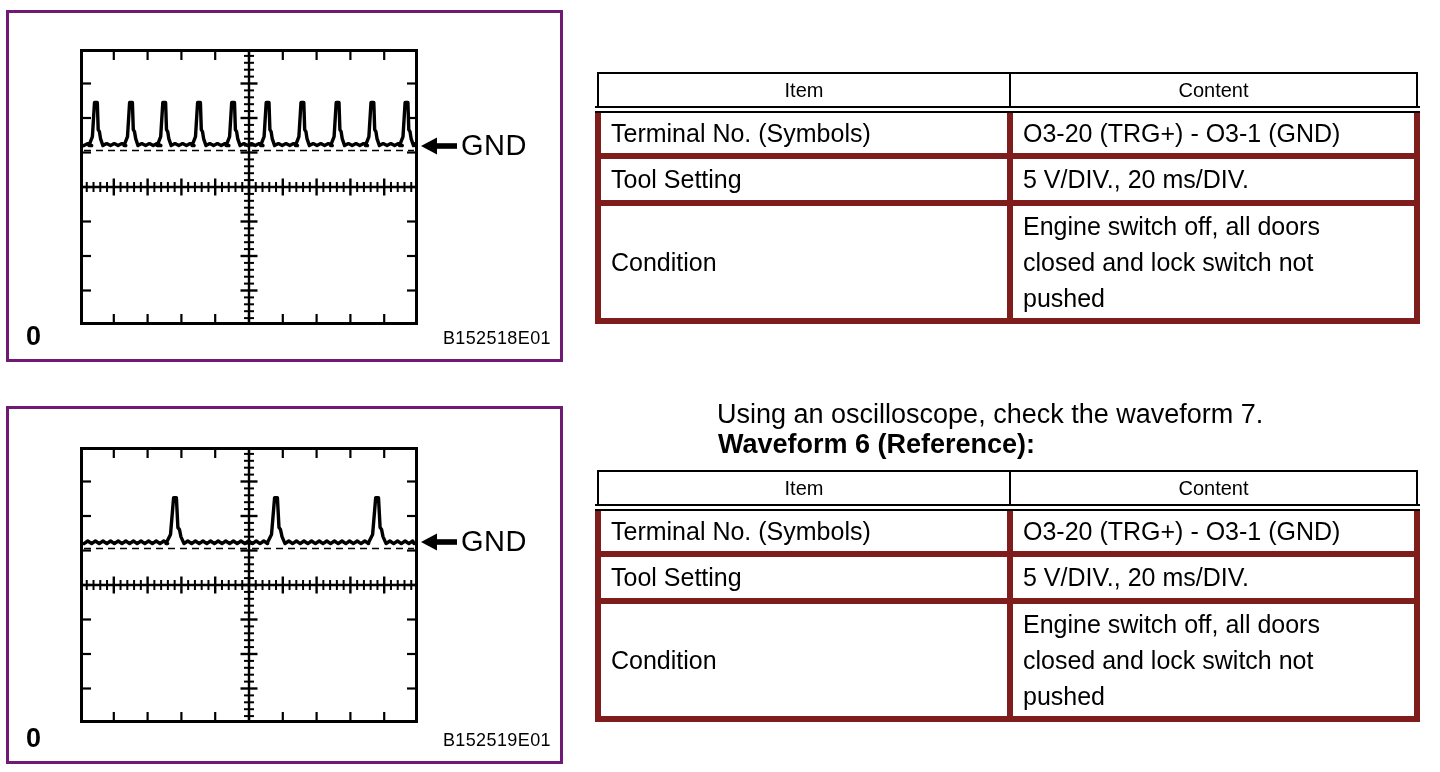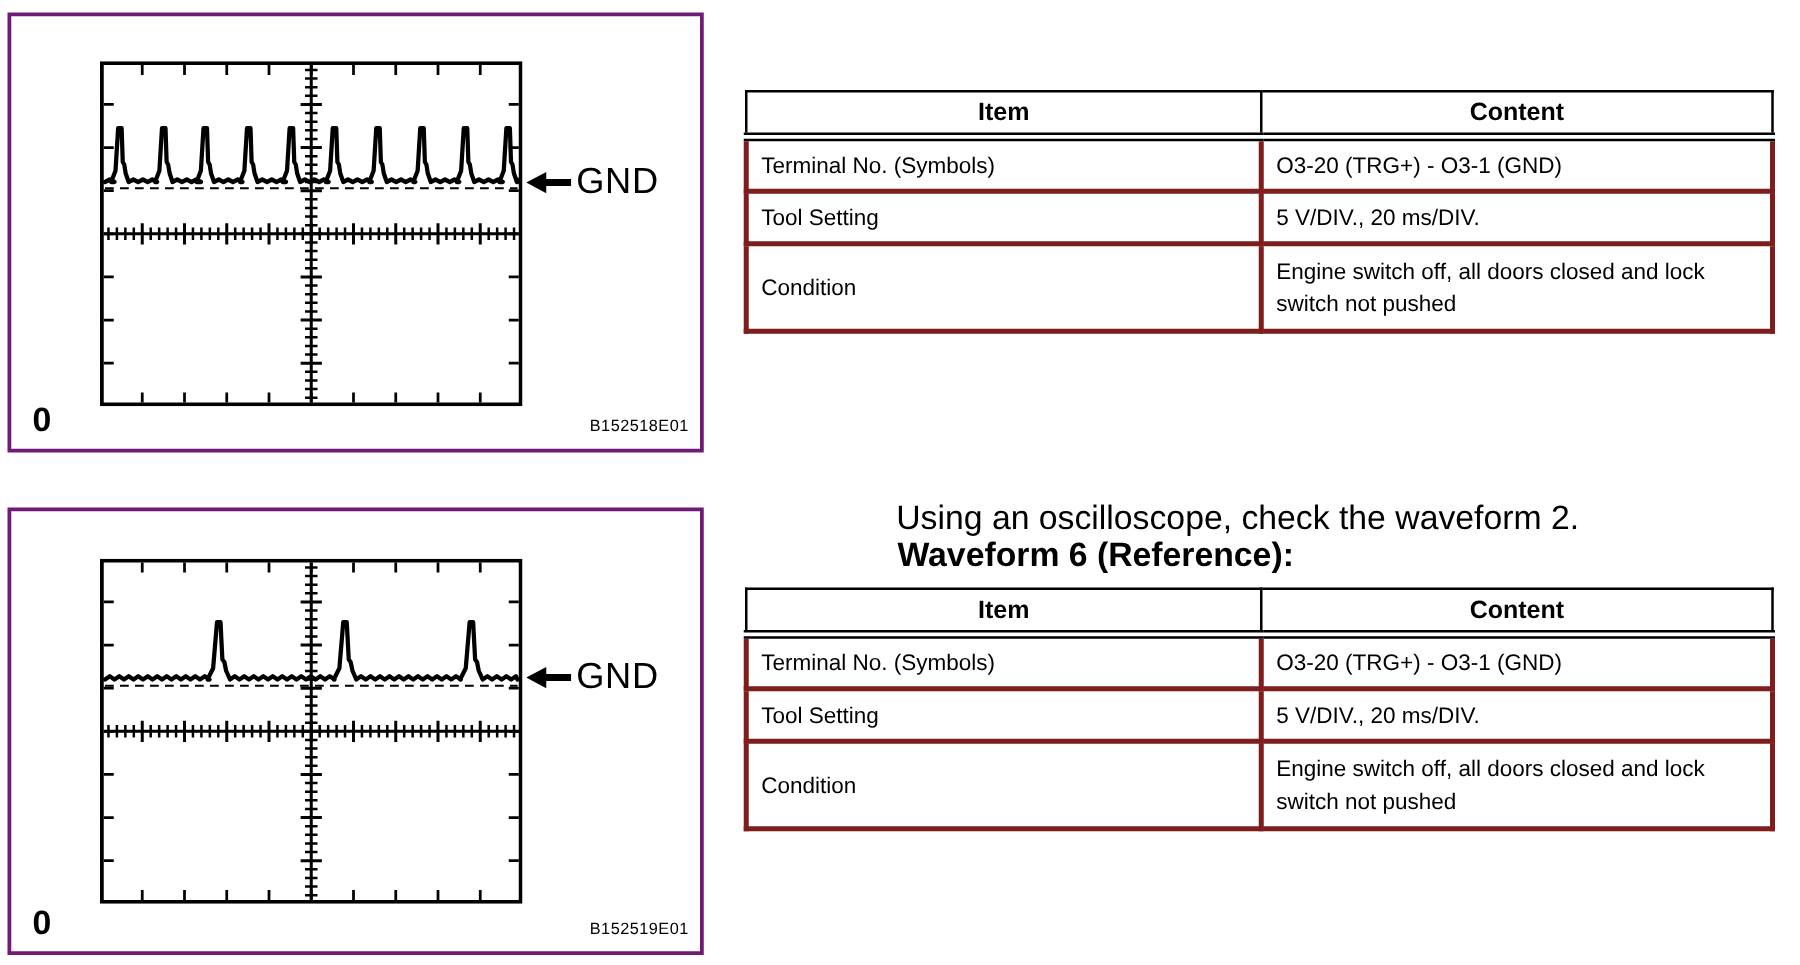--- a/index.html
+++ b/index.html
@@ -31,7 +31,7 @@
   .reftable col.c1{width:412px;}
   .reftable th{
     border:2px solid #000;border-bottom:7px double #000;
-    font-size:20px;font-weight:bold;text-align:center;height:30px;padding:1px 8px;margin-top:28px;
+    font-size:20px;font-weight:normal;text-align:center;height:30px;padding:1px 8px;margin-top:28px;
   }
   .reftable td{
     border:4px solid #7f1d1d;font-size:18px;text-align:left;vertical-align:middle;

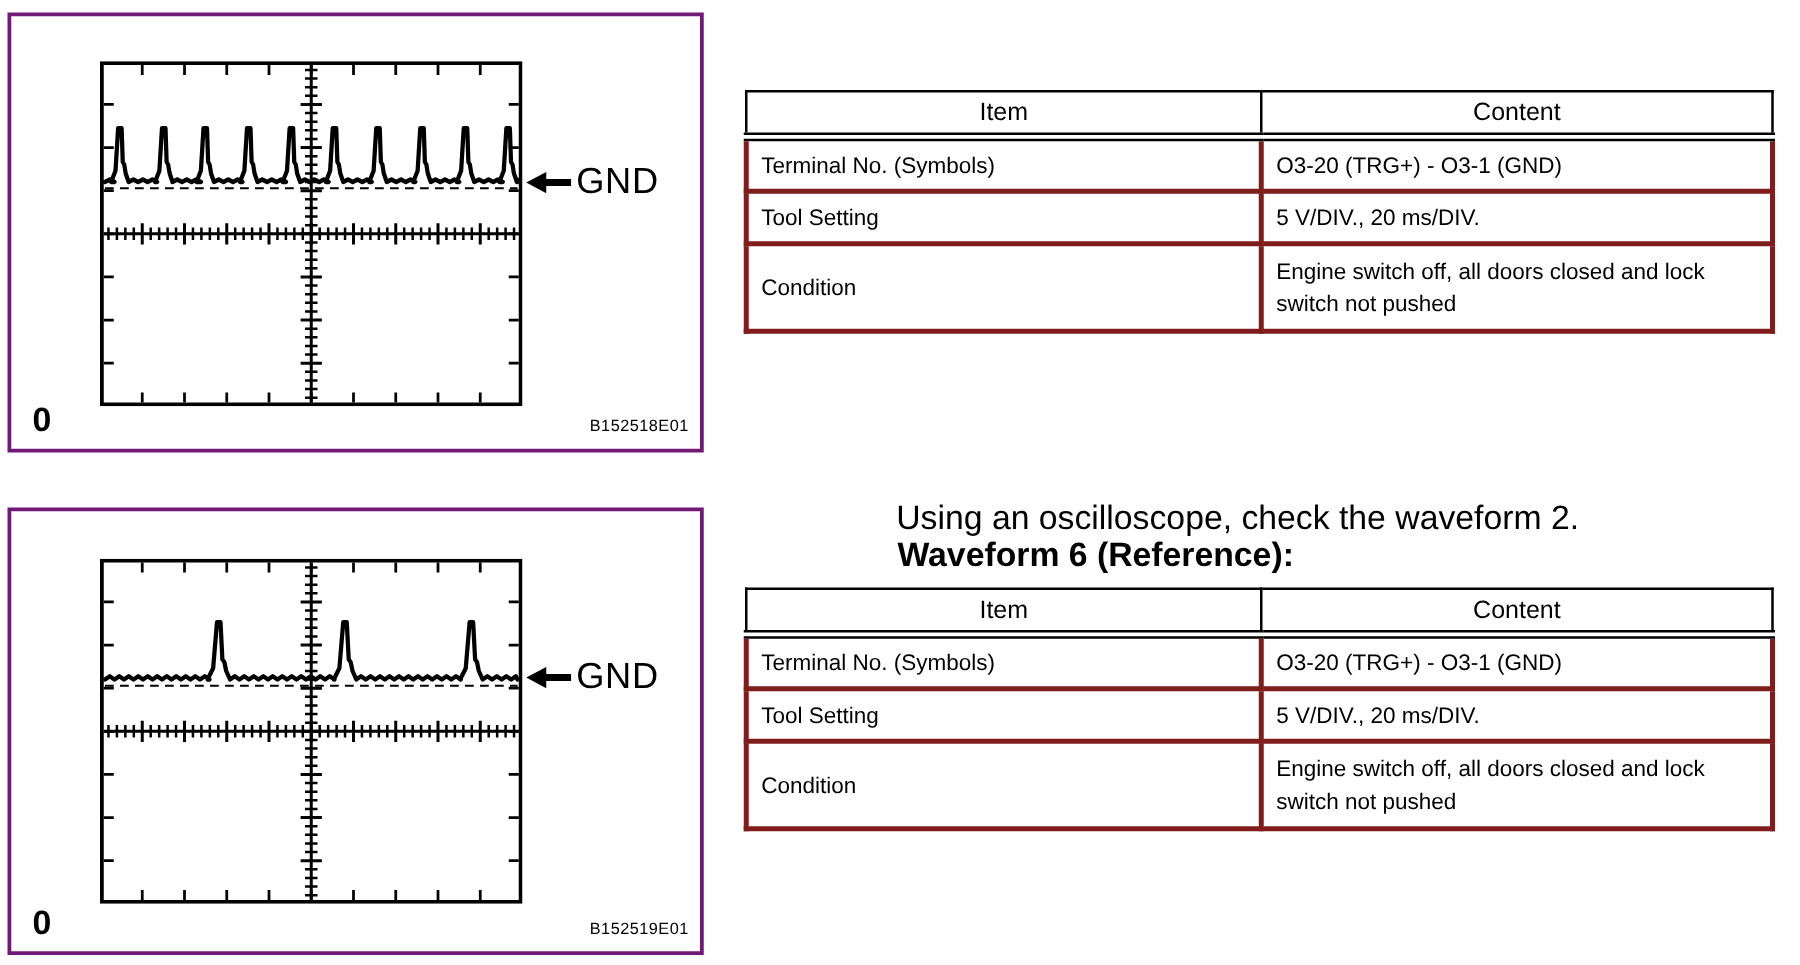--- a/index.html
+++ b/index.html
@@ -34,7 +34,7 @@
     font-size:20px;font-weight:normal;text-align:center;height:30px;padding:1px 8px;margin-top:28px;
   }
   .reftable td{
-    border:4px solid #7f1d1d;font-size:18px;text-align:left;vertical-align:middle;
+    border:6px solid #7f1d1d;font-size:25px;text-align:left;vertical-align:middle;
     height:34px;padding:2px 28px 2px 10px;line-height:1.45;
   }
   .reftable tr.tall td{height:62px;}

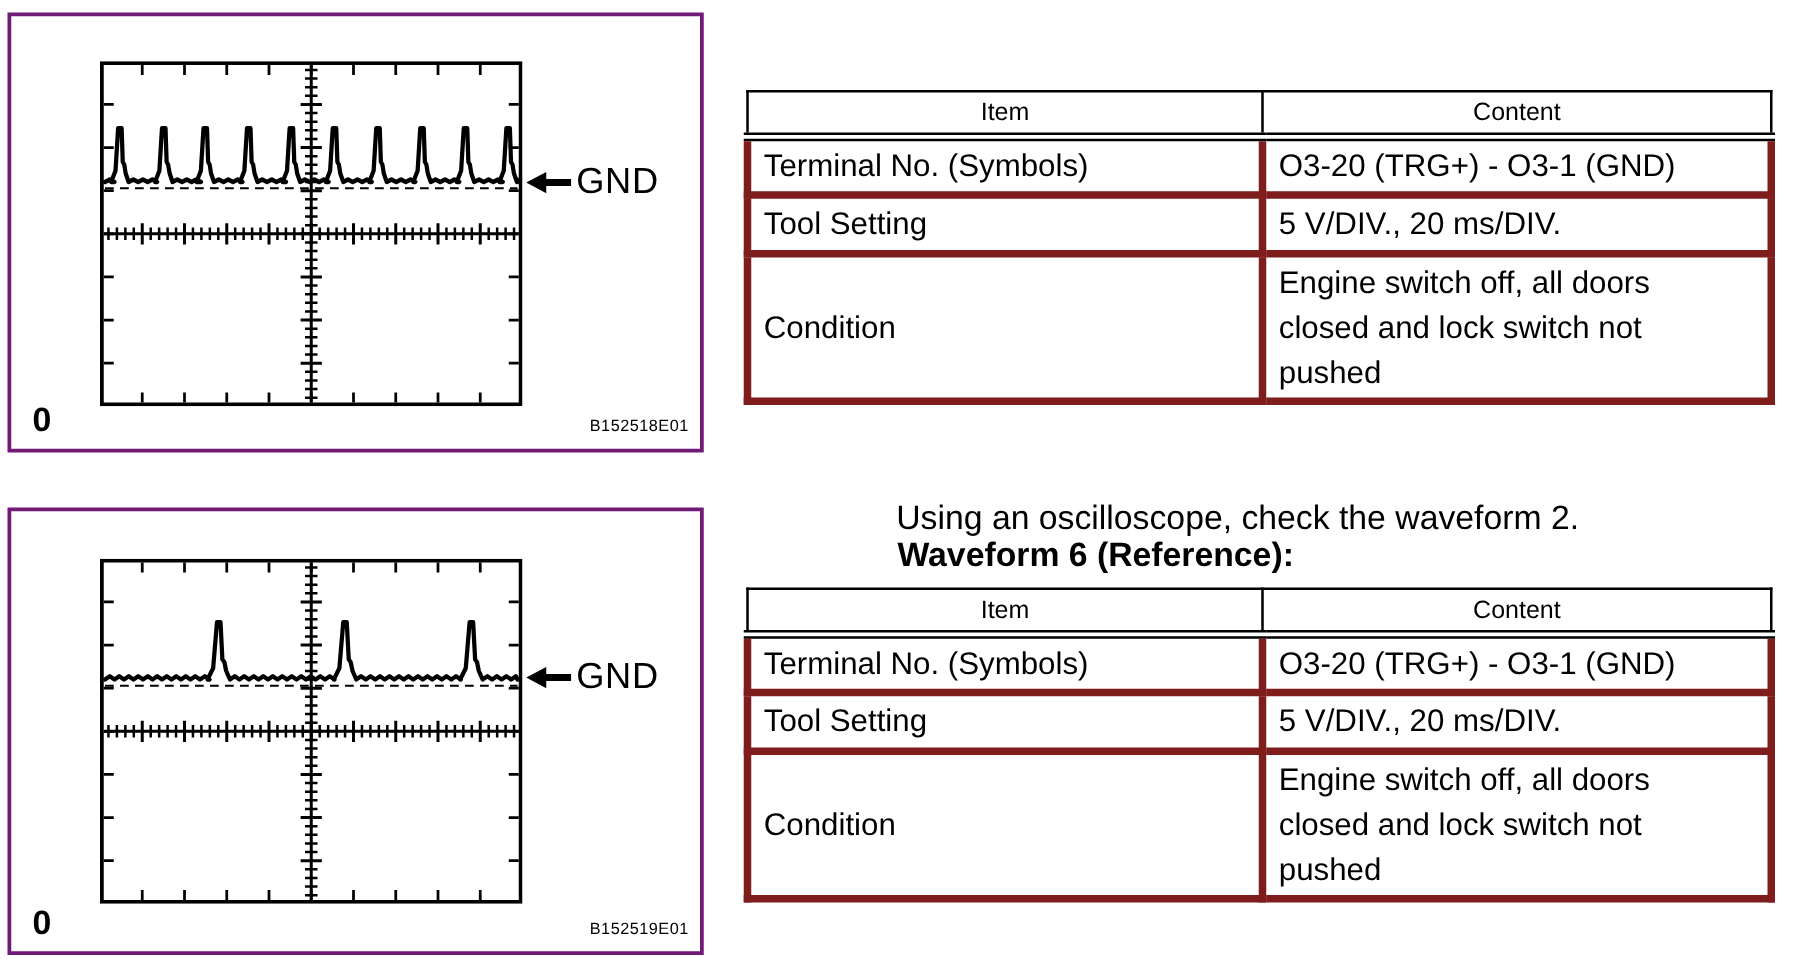--- a/index.html
+++ b/index.html
@@ -15,7 +15,7 @@
   #fig0 .scope{top:36px;}
   #fig1 .scope{top:38px;}
   .zero{position:absolute;left:17px;bottom:9px;font-size:27px;font-weight:bold;line-height:1;}
-  .figcode{position:absolute;right:9px;bottom:12px;font-size:13px;letter-spacing:.4px;line-height:1;}
+  .figcode{position:absolute;right:9px;bottom:12px;font-size:18px;letter-spacing:.4px;line-height:1;}
   .gnd{position:absolute;left:412px;top:118px;display:flex;align-items:center;gap:4px;
        font-size:29px;line-height:1;letter-spacing:.5px;}
   .gnd svg{display:block;}

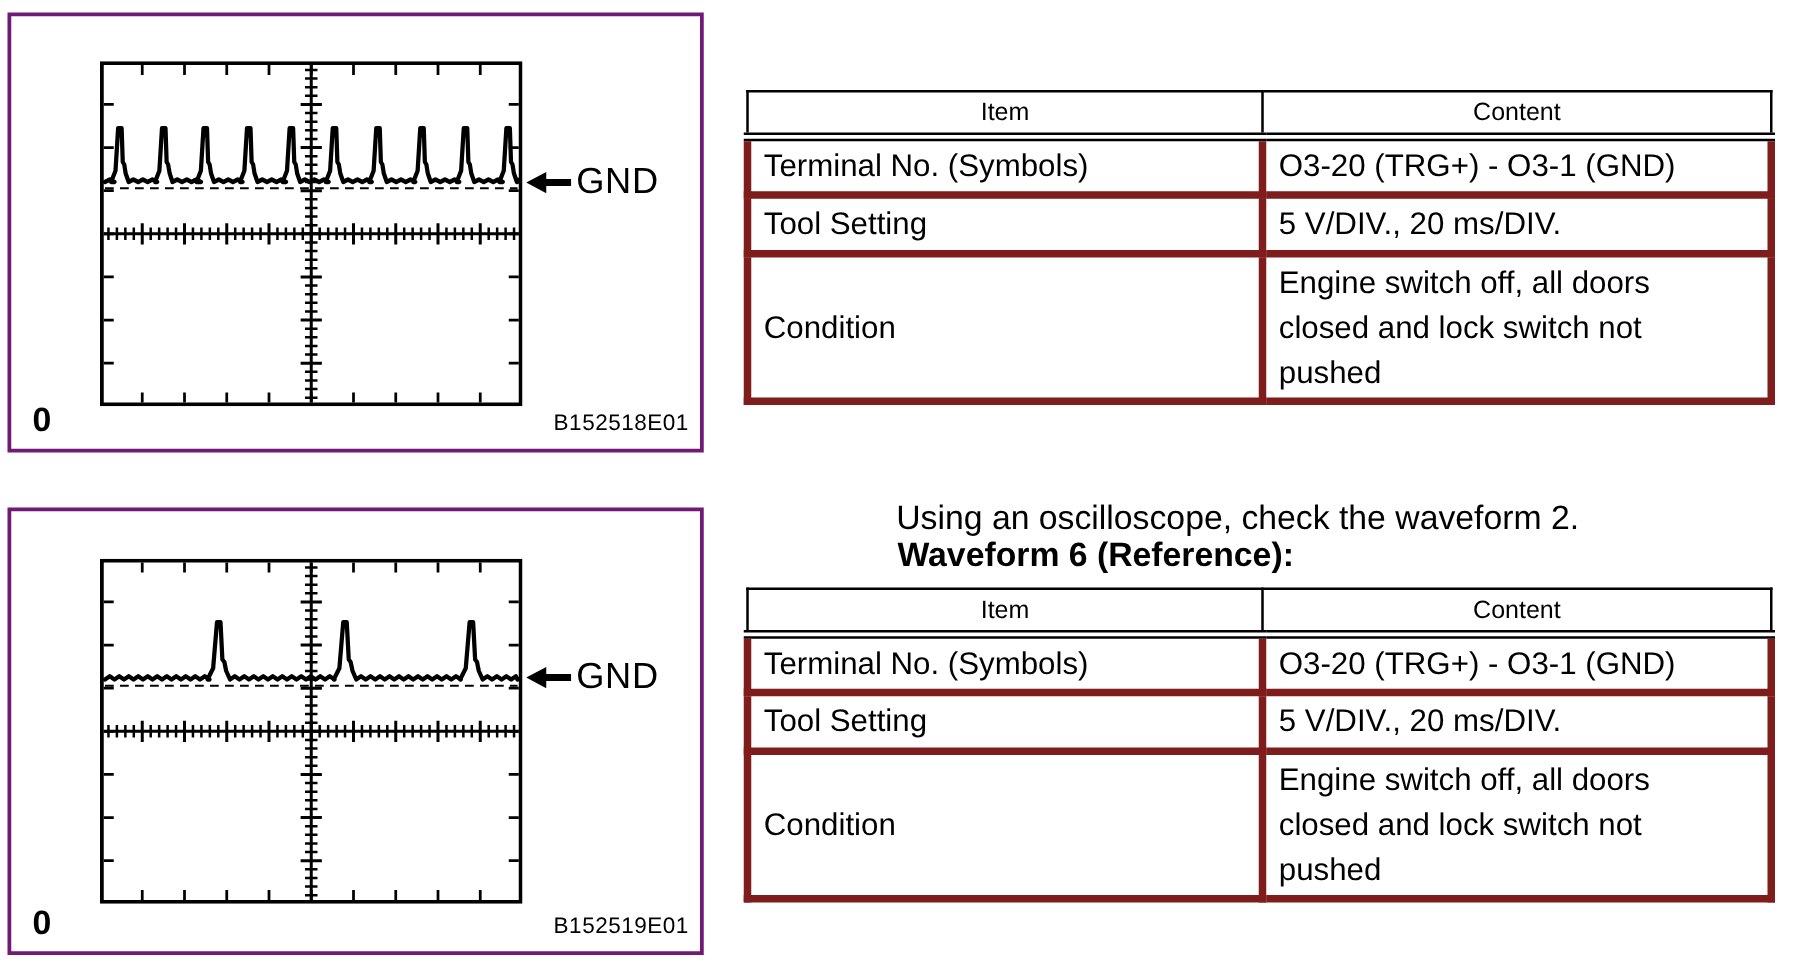--- a/index.html
+++ b/index.html
@@ -350,7 +350,7 @@
     </tbody>
   </table>
 
-  <div class="heading" id="instr1">Using an oscilloscope, check the waveform 2.</div>
+  <div class="heading" id="instr1">Using an oscilloscope, check the waveform 7.</div>
   <div class="subheading" id="subtitle1">Waveform 6 (Reference):</div>
 
   <table class="reftable" id="table1">

